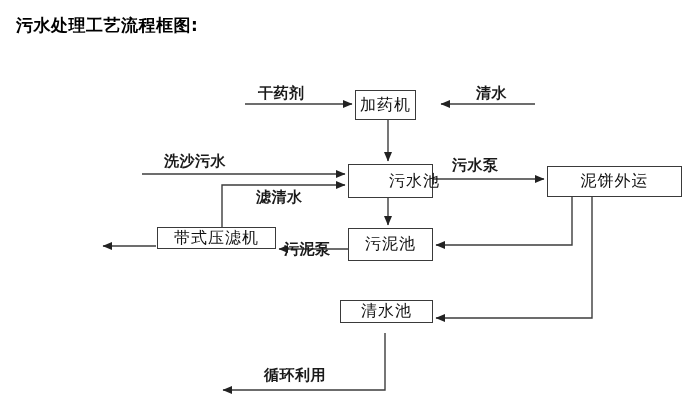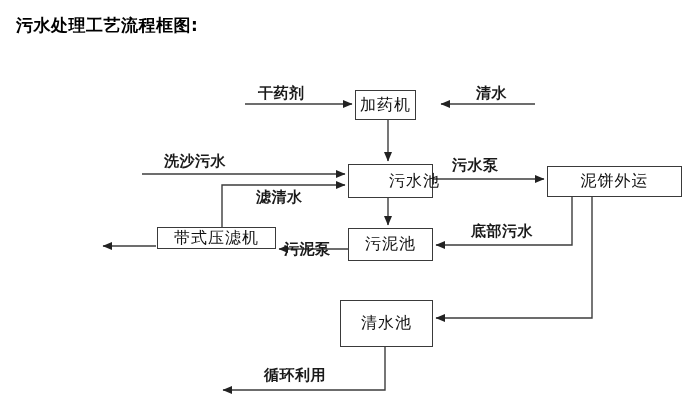--- a/index.html
+++ b/index.html
@@ -95,7 +95,6 @@
   <div class="flow-label" id="l-spump">污水泵</div>
   <div class="flow-label" id="l-filtered">滤清水</div>
   <div class="flow-label" id="l-mpump">污泥泵</div>
-  <div class="flow-label" id="l-bottom">底部污水</div>
   <div class="flow-label" id="l-recycle">循环利用</div>
 
 </div>

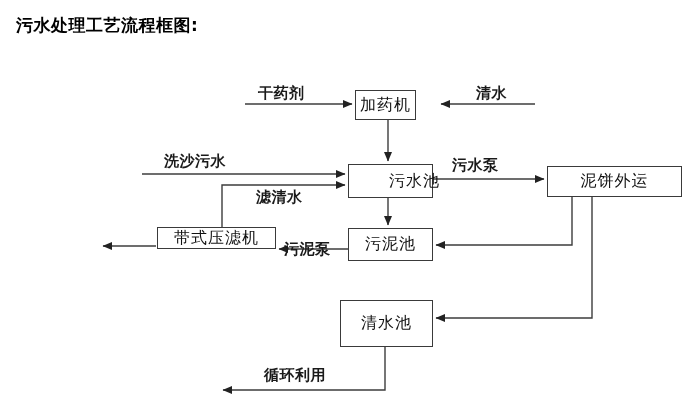--- a/index.html
+++ b/index.html
@@ -41,7 +41,7 @@
   #n-tower    { left: 547px; top: 166px; width: 135px; height: 31px; }
   #n-sludge   { left: 348px; top: 228px; width:  85px; height: 33px; font-family: Liberation Serif, serif; }
   #n-press    { left: 157px; top: 227px; width: 119px; height: 22px; }
-  #n-clean    { left: 340px; top: 300px; width:  93px; height: 47px; }
+  #n-clean    { left: 340px; top: 300px; width:  93px; height: 23px; }
   
   #l-dry      { left: 258px; top:  84px; }
   #l-water    { left: 476px; top:  84px; }

